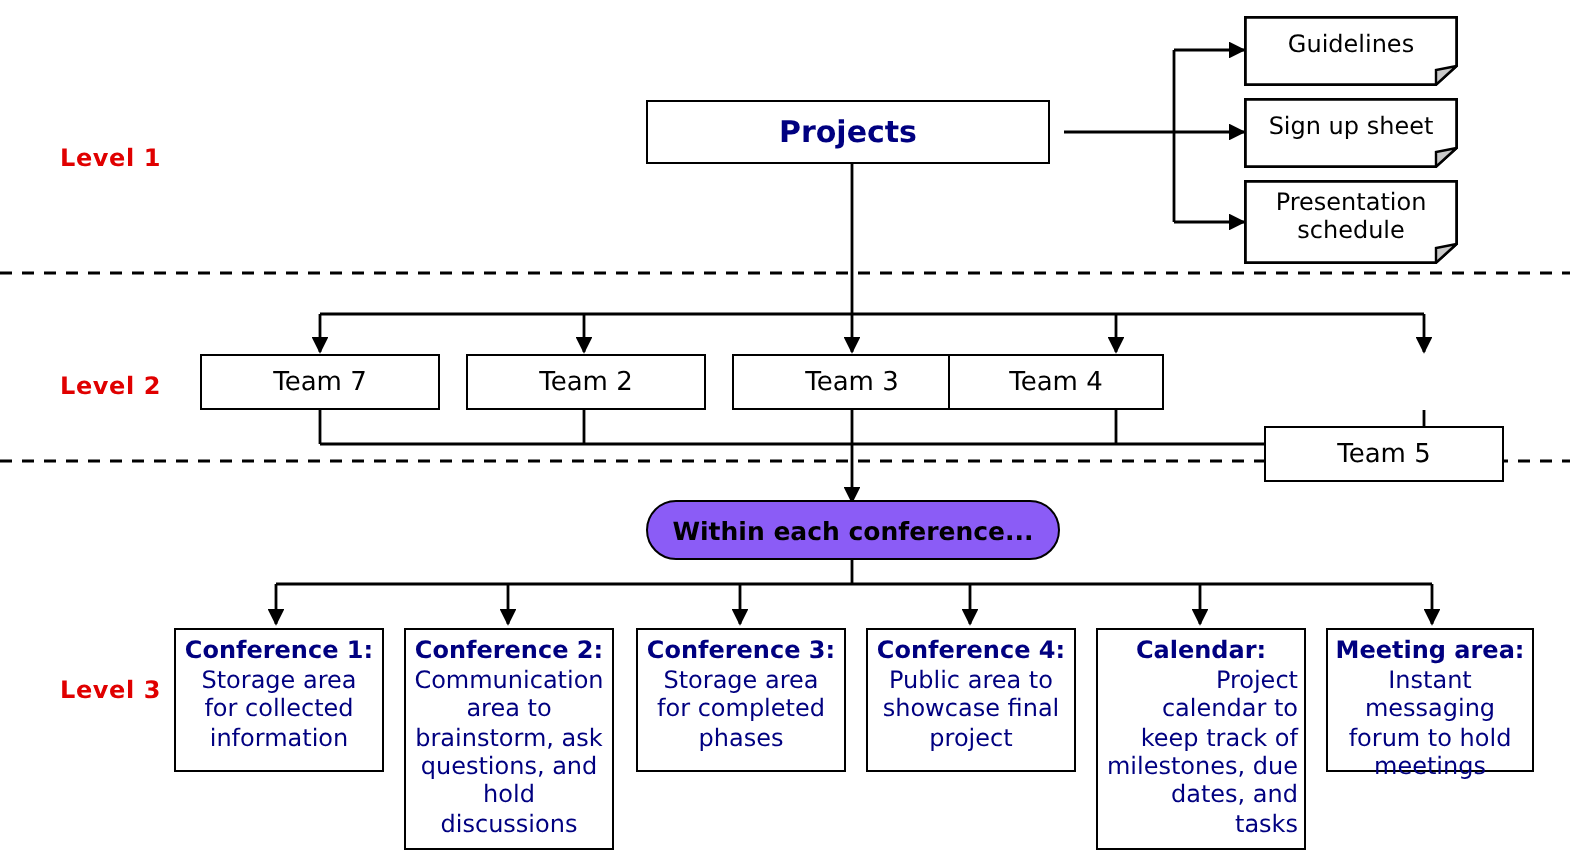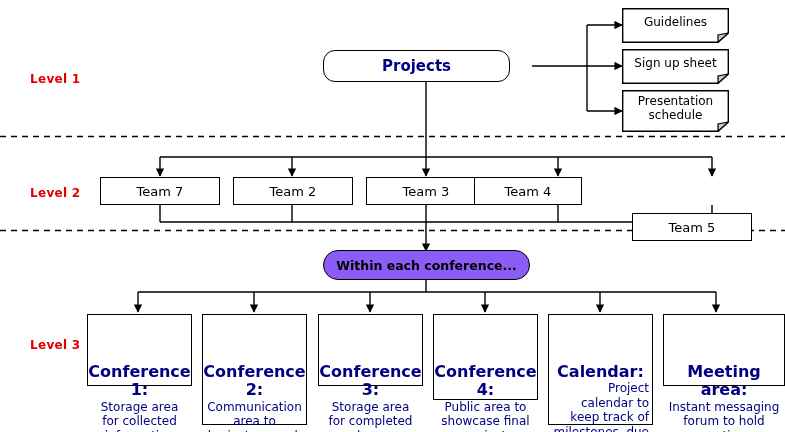--- a/index.html
+++ b/index.html
@@ -188,7 +188,7 @@
   <div class="level-label" style="left:30px; top:186px;">Level 2</div>
   <div class="level-label" style="left:30px; top:338px;">Level 3</div>
 
-  <div class="node root-box" style="left:323px; top:50px; width:187px; height:32px;border-radius:12px;">Projects</div>
+  <div class="node root-box" style="left:323px; top:50px; width:202px; height:32px;">Projects</div>
 
   <div class="doc" style="left:622px; top:8px; width:107px; height:35px;">
     <svg width="107" height="35" viewBox="0 0 107 35" xmlns="http://www.w3.org/2000/svg">

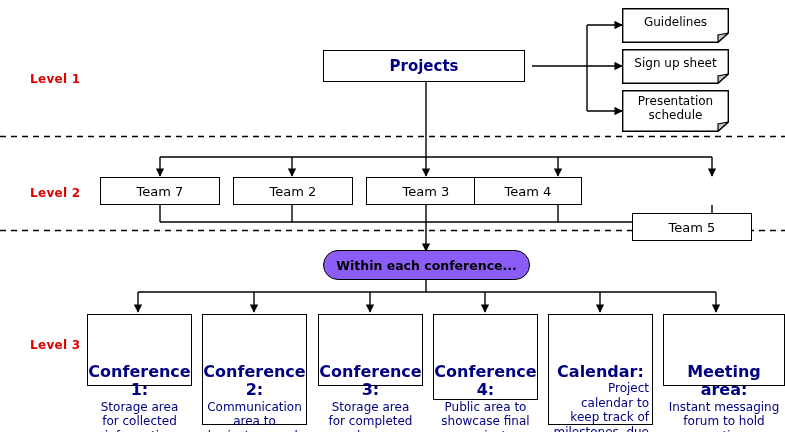--- a/index.html
+++ b/index.html
@@ -117,11 +117,10 @@
     font-family: "DejaVu Sans", sans-serif;
   }
   .conf-title {
-    font-size: 16px;
+    font-size: 12px;
     font-weight: bold;
     color: #000080;
     line-height: 1.15;
-    margin-top: 44px;
   }
   .conf-desc {
     font-size: 12px;

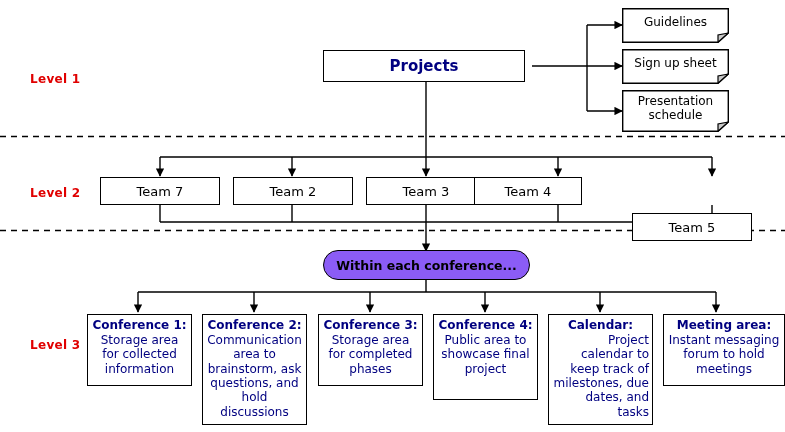--- a/index.html
+++ b/index.html
@@ -236,7 +236,7 @@
     <span class="conf-desc">Storage area for completed phases</span>
   </div>
 
-  <div class="conf-box" style="left:433px; top:314px; width:105px; height:86px;">
+  <div class="conf-box" style="left:433px; top:314px; width:105px; height:72px;">
     <span class="conf-title">Conference 4:</span>
     <span class="conf-desc">Public area to showcase final project</span>
   </div>

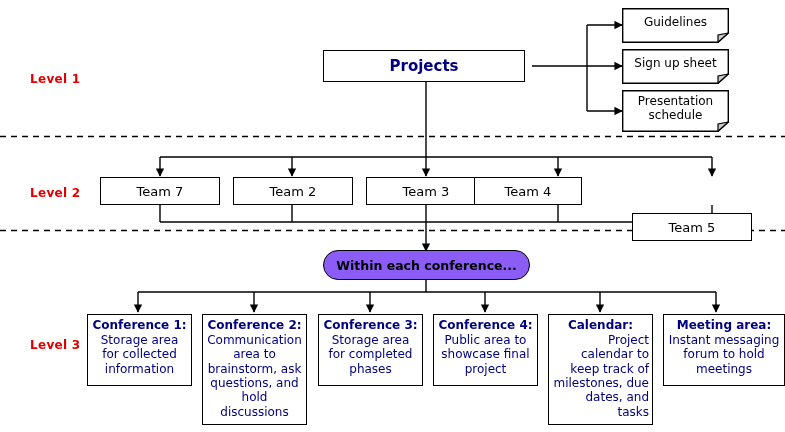--- a/index.html
+++ b/index.html
@@ -246,7 +246,7 @@
     <span class="conf-desc">Project calendar to keep track of milestones, due dates, and tasks</span>
   </div>
 
-  <div class="conf-box" style="left:663px; top:314px; width:122px; height:72px;">
+  <div class="conf-box" style="left:663px; top:314px; width:104px; height:72px;">
     <span class="conf-title">Meeting area:</span>
     <span class="conf-desc">Instant messaging forum to hold meetings</span>
   </div>

